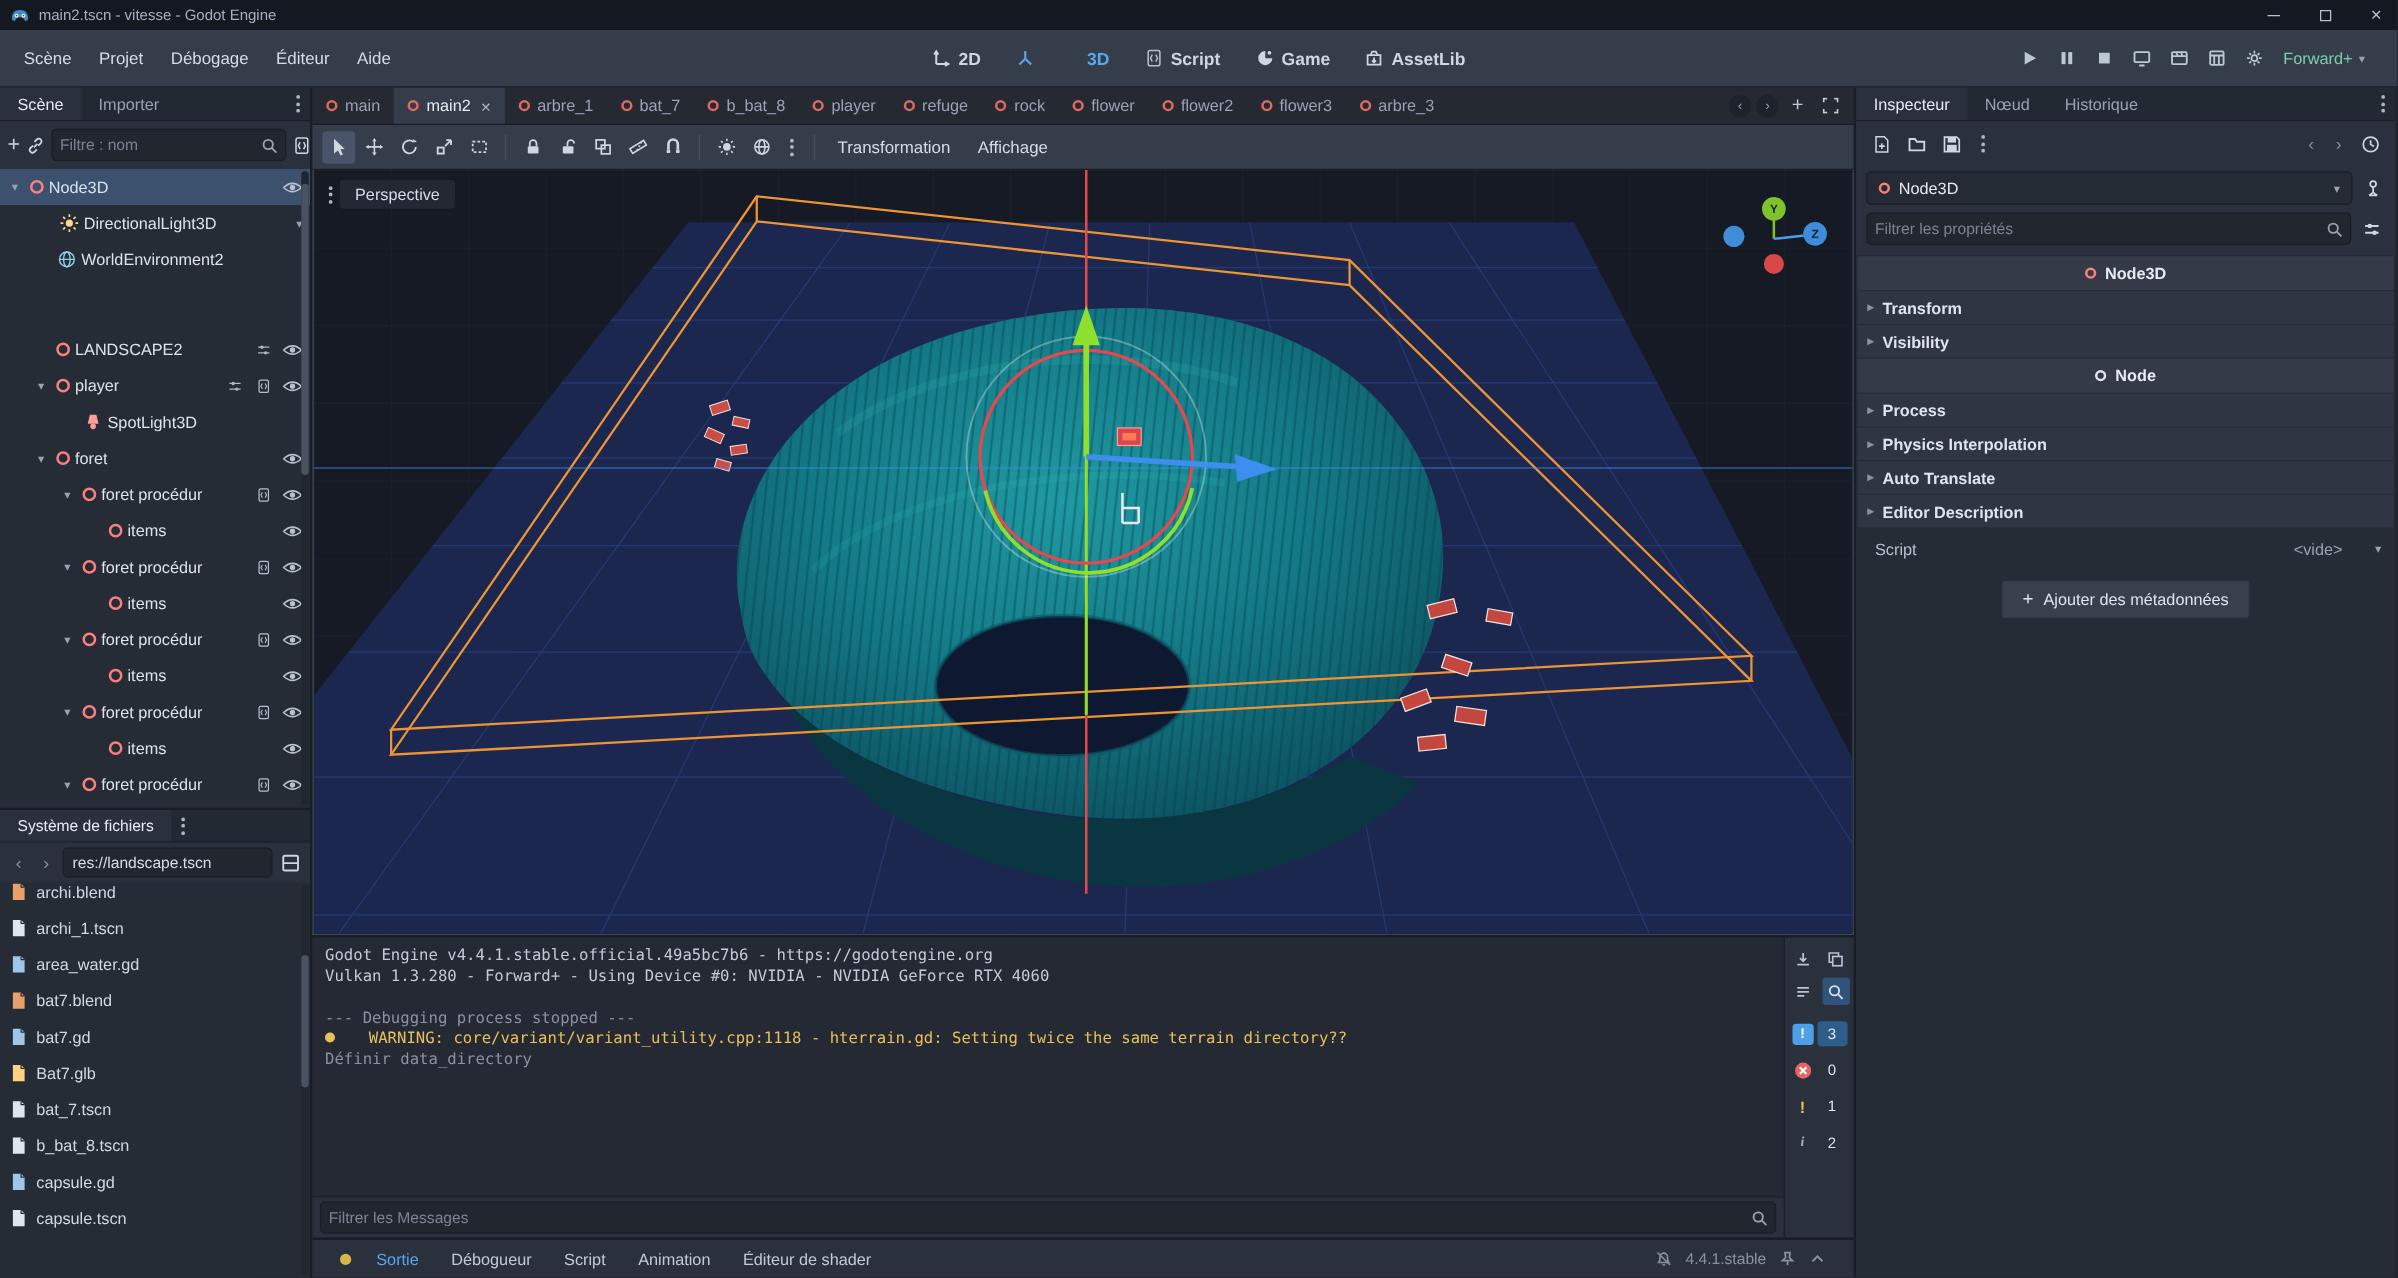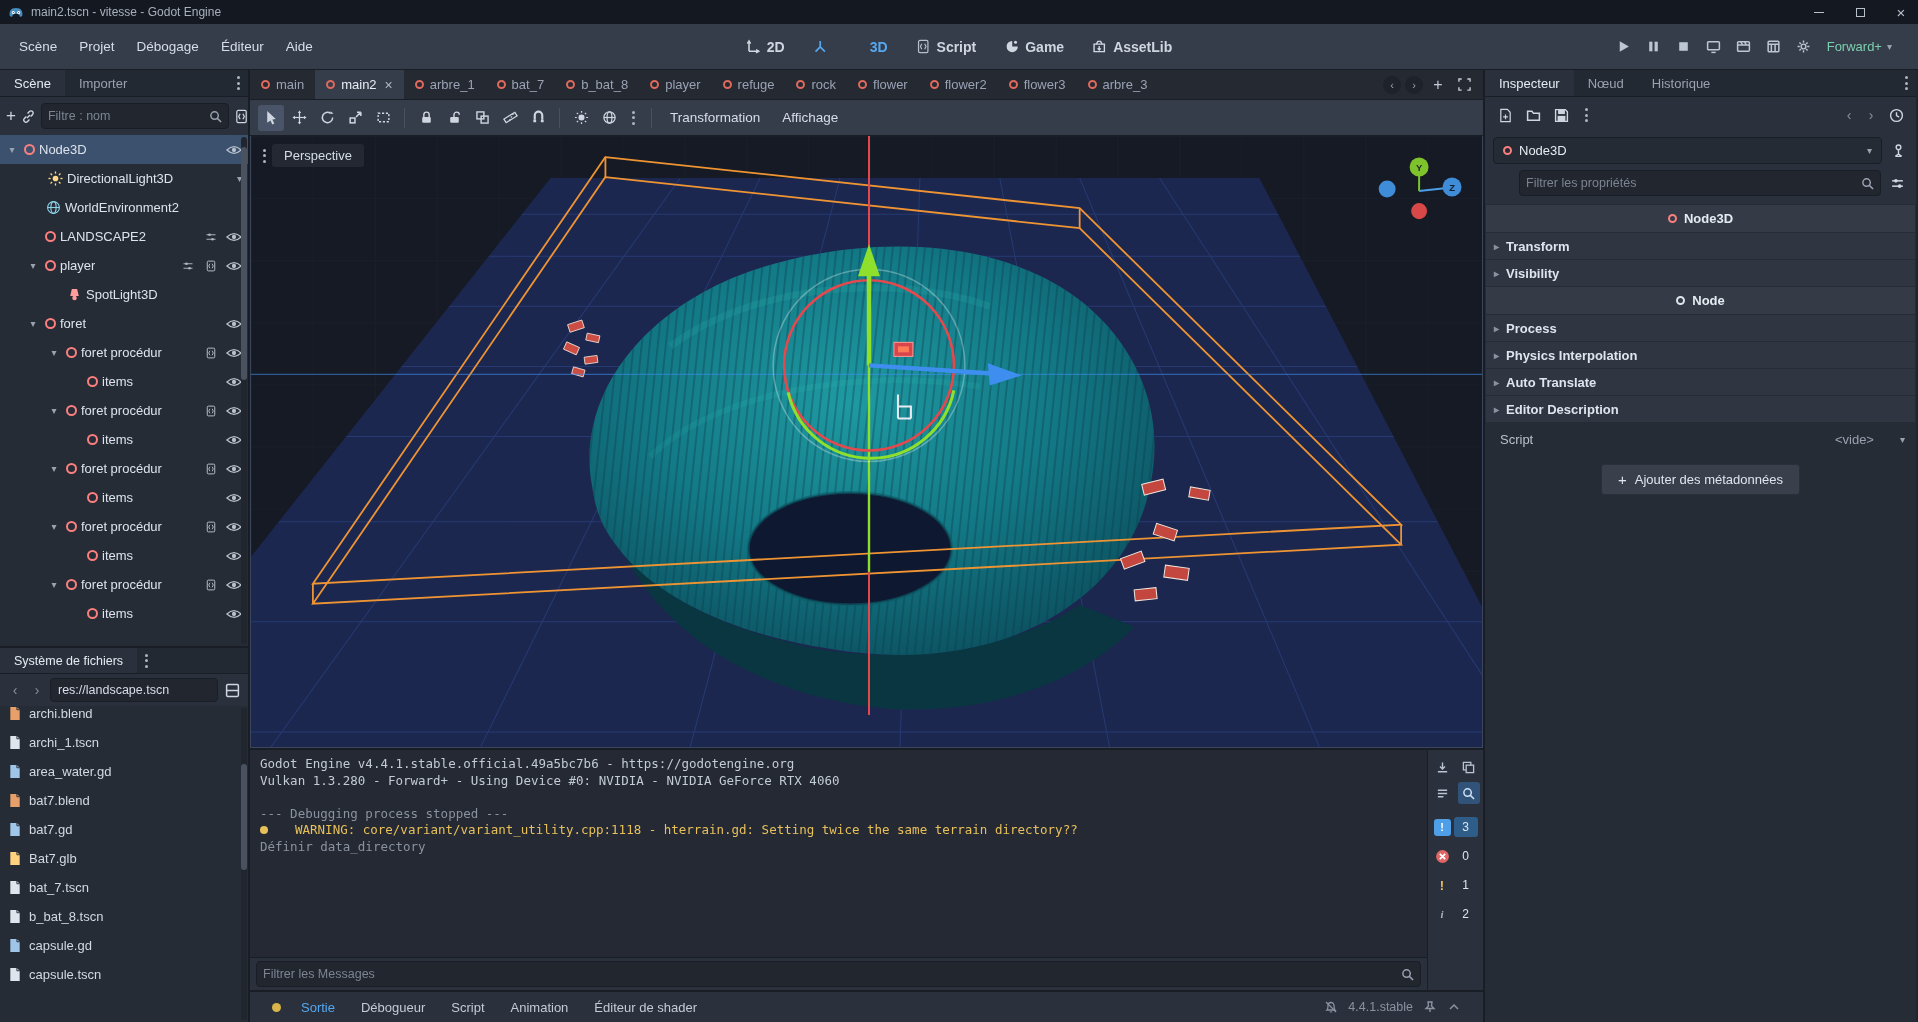--- a/index.html
+++ b/index.html
@@ -149,7 +149,7 @@
   .node-select{flex:1;height:27px;background:#252b35;border:1px solid var(--line);border-radius:4px;display:flex;align-items:center;gap:7px;padding:0 9px;}
   .node-select .lbl{flex:1;font-size:13px;color:#e6ebf2;}
   .node-select .ch{color:#9aa2b0;font-size:10px;}
-  .insp-filter{display:flex;align-items:center;gap:5px;padding:2px 8px 8px;background:var(--chrome);margin-left:26px;}
+  .insp-filter{display:flex;align-items:center;gap:5px;padding:2px 8px 8px;background:var(--chrome);}
   .insp-body{flex:1;background:var(--panel);overflow:hidden;padding:0 1px;}
   .insp-cat{height:27px;display:flex;align-items:center;justify-content:center;gap:7px;background:#343b47;font-size:13px;color:#e6ebf2;margin-top:1px;}
   .insp-group{height:26px;display:flex;align-items:center;gap:7px;background:#2f3541;margin-top:1px;padding:0 8px;font-weight:bold;font-size:13px;color:#dfe5ee;}

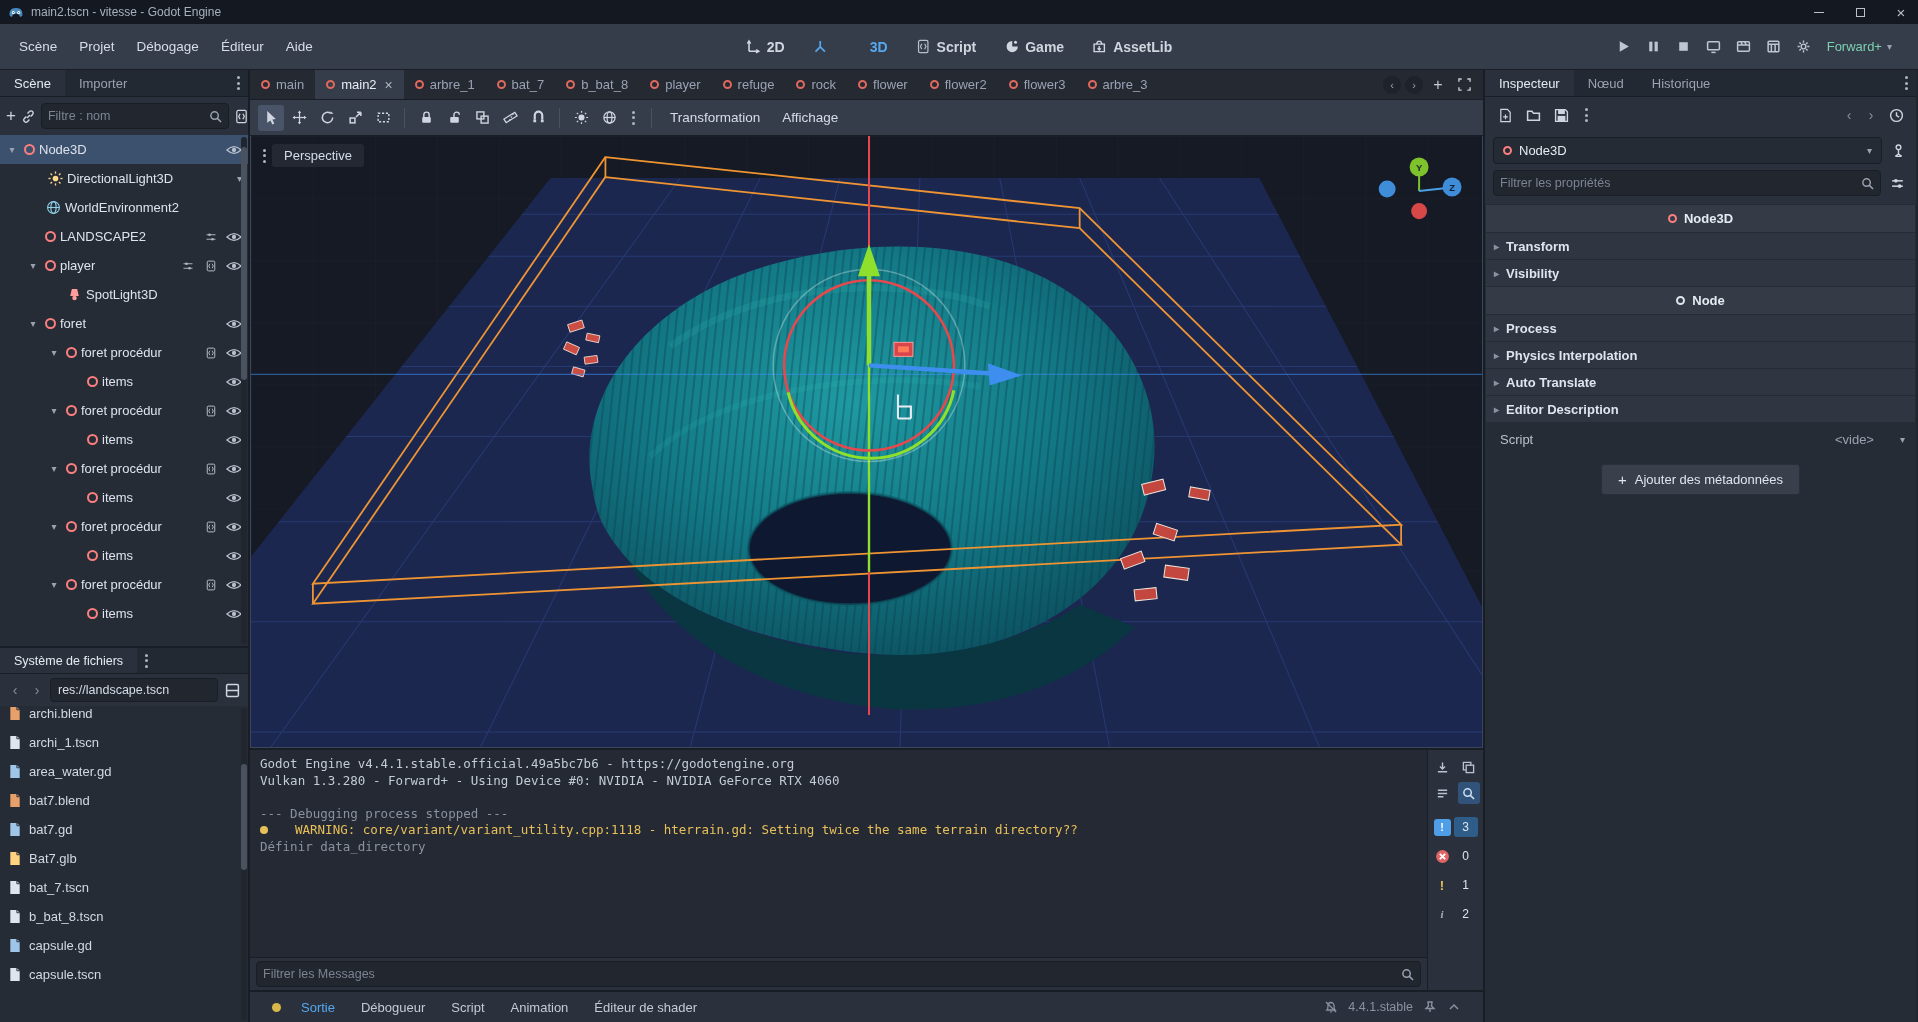--- a/index.html
+++ b/index.html
@@ -382,7 +382,7 @@
             <span class="tl">WorldEnvironment2</span>
             <span class="trail"></span>
           </div>
-          <div class="tree-row" style="padding-left: 25px;">
+          <div class="tree-row" style="padding-left: 25px; margin-top: 43px;">
             <span class="tw"></span>
             <span class="ring"></span>
             <span class="tl">LANDSCAPE2</span>

